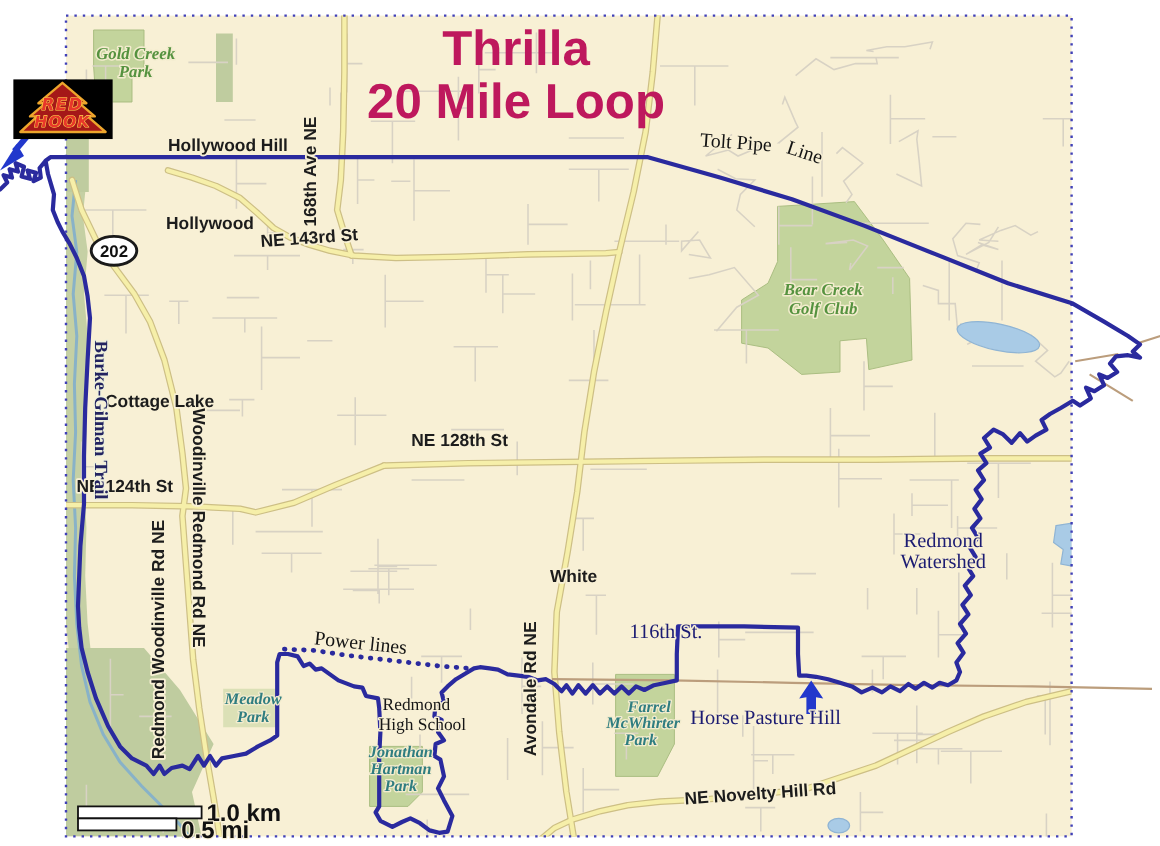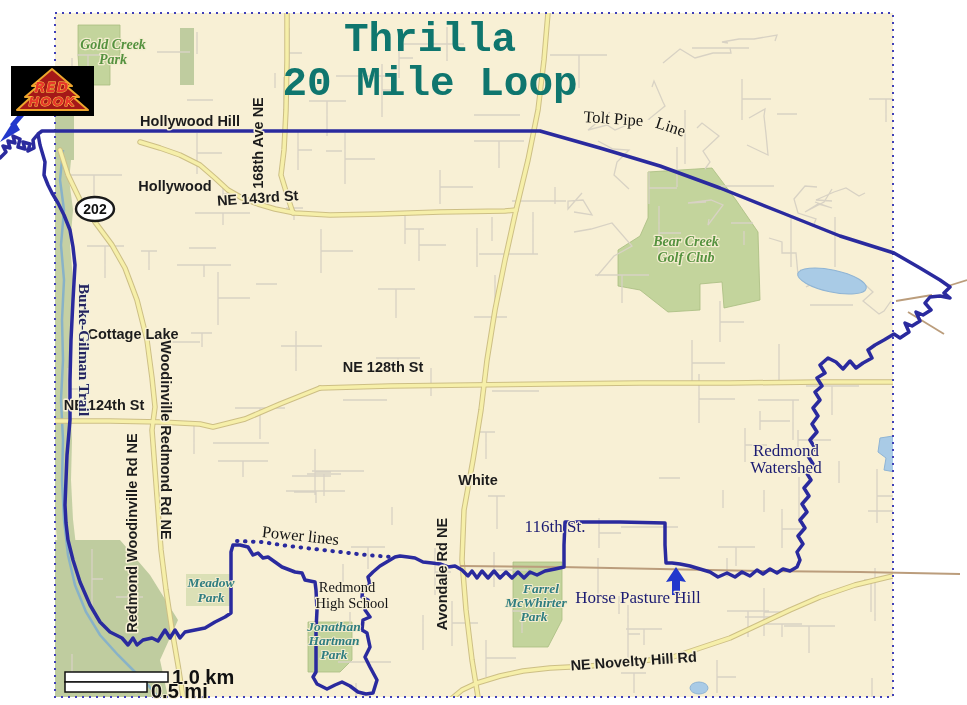--- a/index.html
+++ b/index.html
@@ -24,7 +24,7 @@
   .shieldTxt{font-family:"Liberation Sans",sans-serif;font-weight:700;font-size:14px;fill:#111;}
   
   .map-title{position:absolute;left:245px;top:18px;width:370px;text-align:center;
-             color:#0f766e;font-family:Liberation Mono, monospace;font-weight:700;line-height:1.08;
+             color:#be185d;font-family:Liberation Sans, sans-serif;font-weight:700;line-height:1.08;
              pointer-events:none;}
   .map-title .t1{font-size:41px;}
   .map-title .t2{font-size:41px;}

